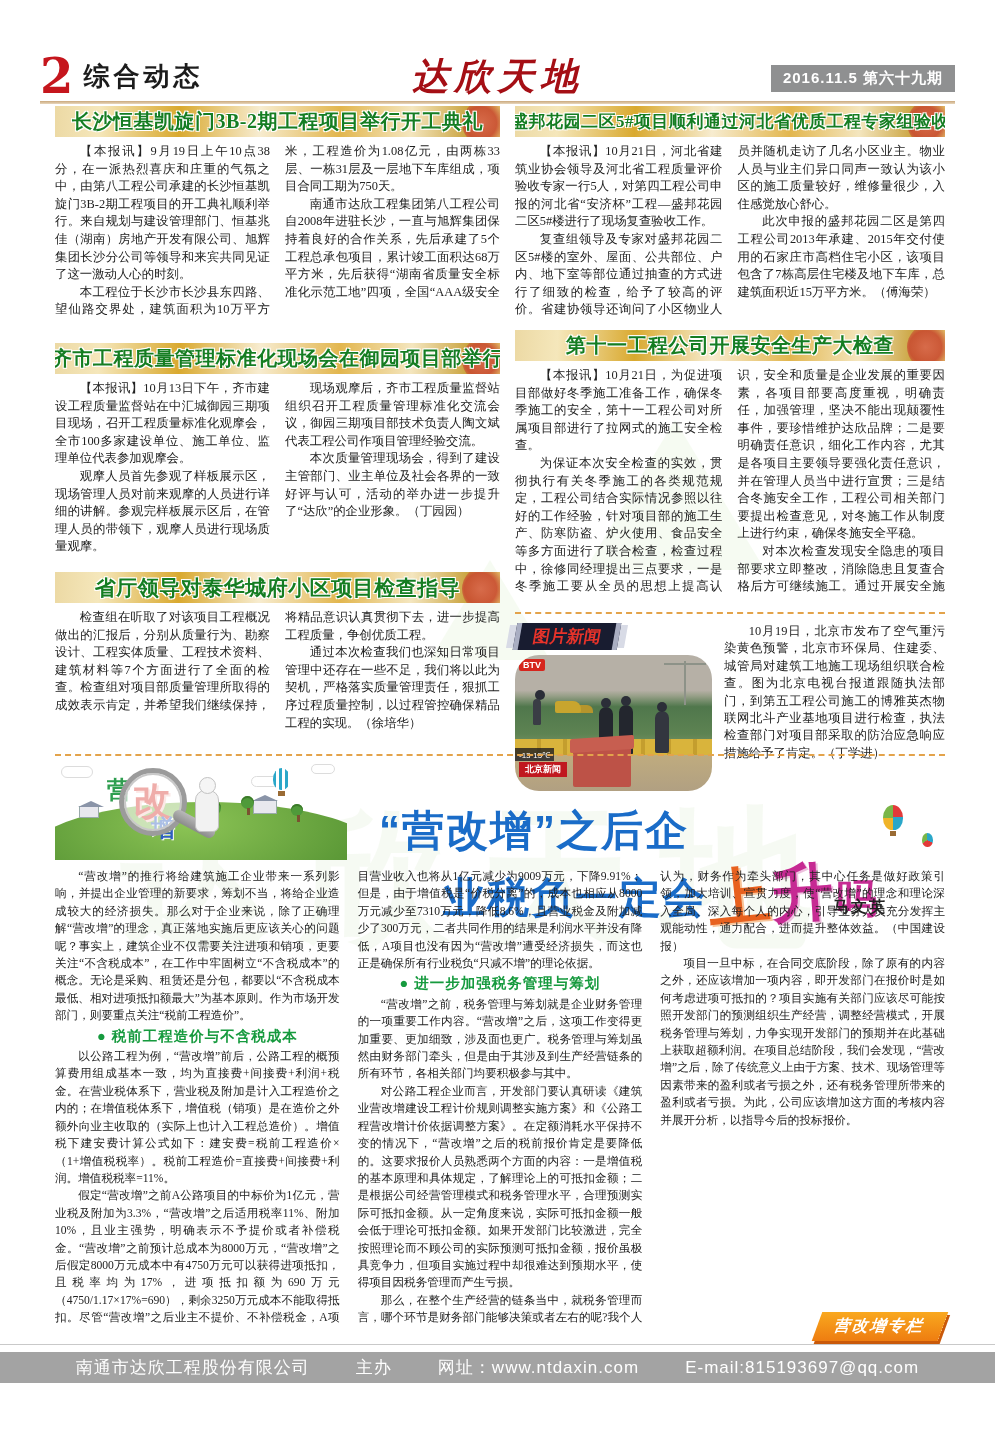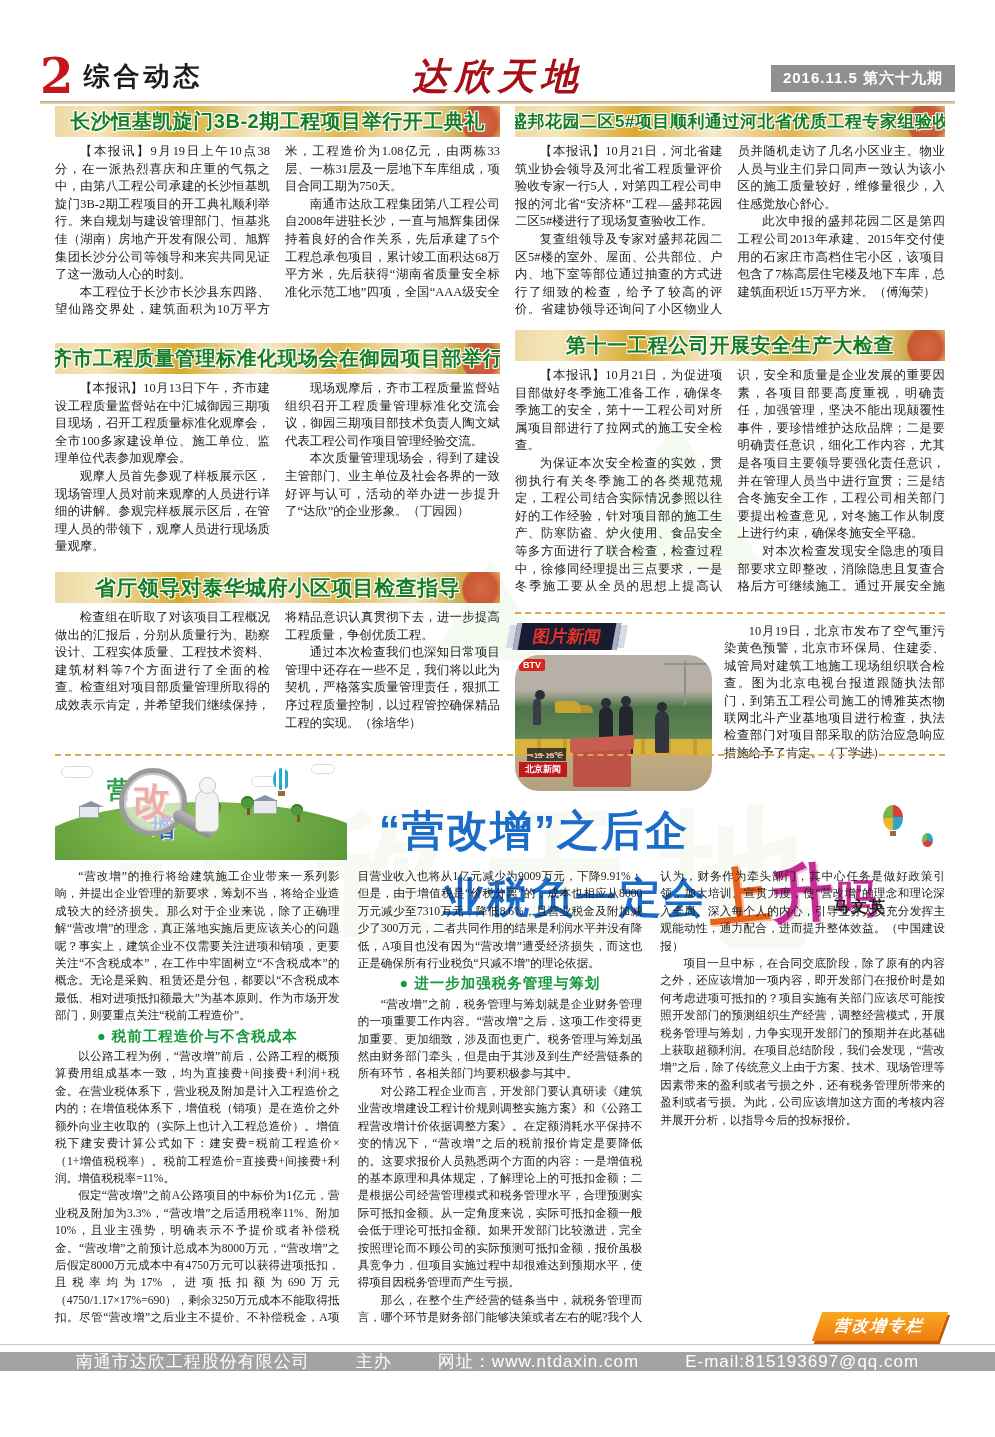--- a/index.html
+++ b/index.html
@@ -27,7 +27,7 @@
       background:linear-gradient(93deg,#ecd9a4 0%,#f5e7bb 10%,#d9a92f 28%,#f7ecd0 46%,#e2b64e 64%,#f4e6bf 80%,#c9a23c 93%,#e3c06a 100%);}
   .art-banner::after{content:"";position:absolute;right:-8px;top:-6px;width:46px;height:46px;border-radius:50%;
       background:radial-gradient(circle at 40% 50%,#d8604a 0%,#c8472f 45%,rgba(200,80,50,0) 72%);opacity:.85;}
-  .art-title{position:relative;z-index:2;font-family:Liberation Sans, sans-serif;font-weight:bold;font-size:20px;
+  .art-title{position:relative;z-index:2;font-family:Liberation Serif, serif;font-weight:bold;font-size:20px;
       color:#157d22;letter-spacing:.5px;white-space:nowrap;
       text-shadow:-1px -1px 0 #fff,1px -1px 0 #fff,-1px 1px 0 #fff,1px 1px 0 #fff;}
   .art-body{margin-top:6px;column-count:2;column-gap:15px;text-align:justify;overflow:hidden;

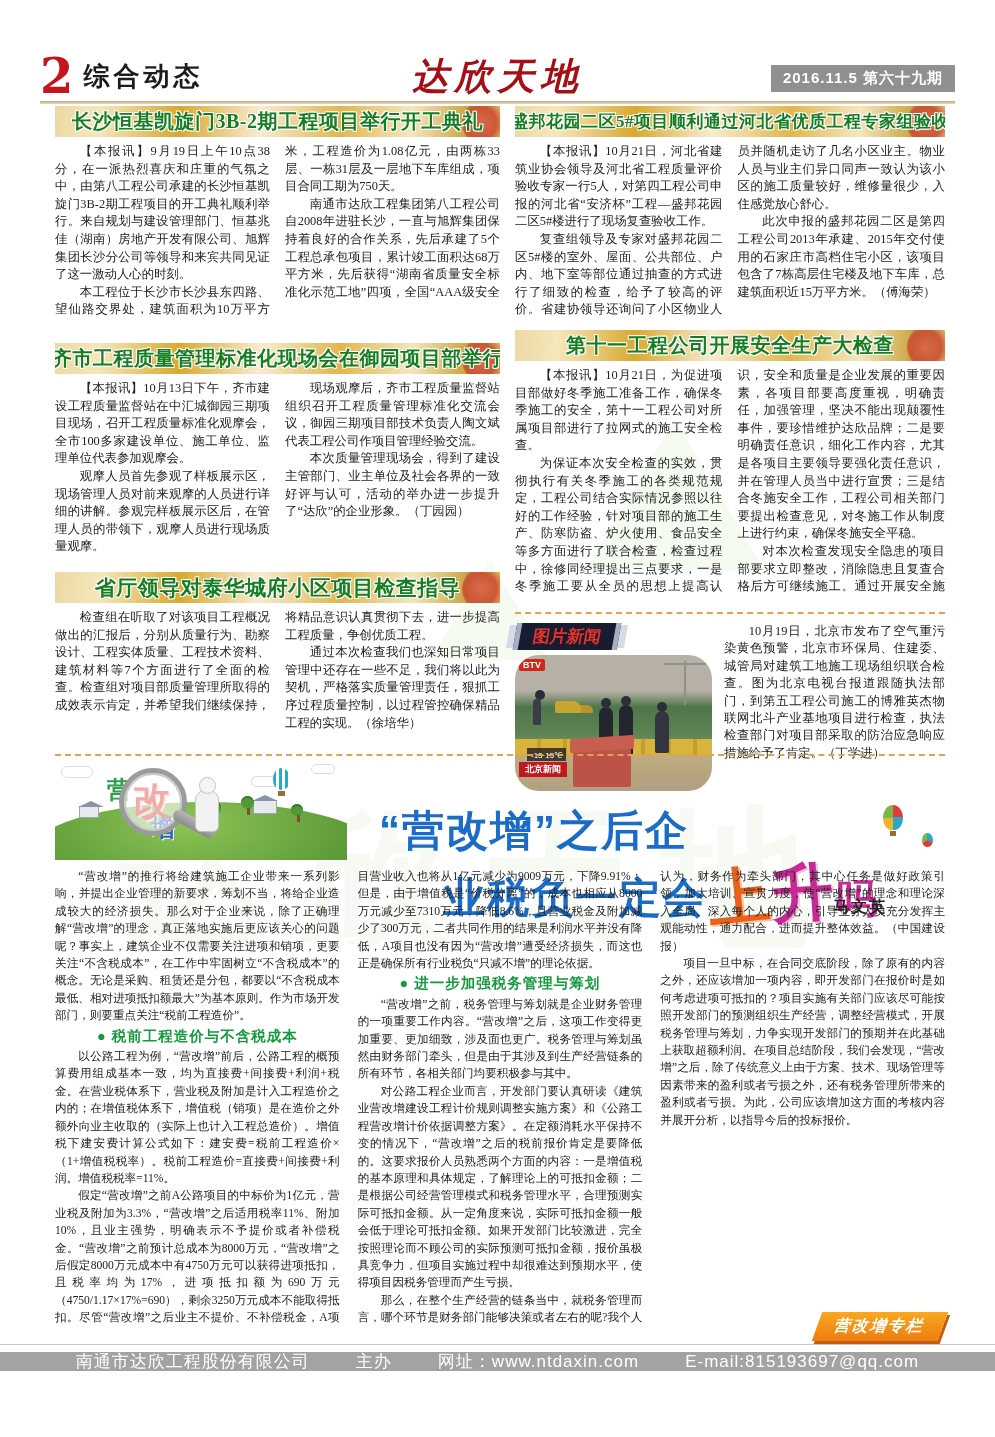--- a/index.html
+++ b/index.html
@@ -56,7 +56,7 @@
   .photo .redbox::before{content:"";position:absolute;top:-10px;left:-3px;right:-3px;height:14px;background:#c75e50;transform:skewY(-4deg);border-radius:2px;}
   .tvtag{position:absolute;top:4px;left:4px;background:#d6251d;color:#fff;font-family:"Liberation Sans",sans-serif;
       font-size:9px;font-weight:bold;padding:1px 4px;border-radius:2px;}
-  .temp{position:absolute;bottom:30px;left:12px;background:rgba(20,20,30,.75);color:#fff;font-family:"Liberation Sans",sans-serif;font-size:8px;padding:1px 4px;}
+  .temp{position:absolute;bottom:30px;left:0;background:rgba(20,20,30,.75);color:#fff;font-family:"Liberation Sans",sans-serif;font-size:8px;padding:1px 4px;}
   .pcap{position:absolute;bottom:14px;left:4px;background:#c0181f;color:#fff;font-family:"Liberation Sans",sans-serif;font-size:9px;font-weight:bold;padding:1px 6px;}
   .pn-text{flex:1;text-align:justify;font-size:12.4px;line-height:17.4px;}
   .pn-text p{margin:0;text-indent:2em;}

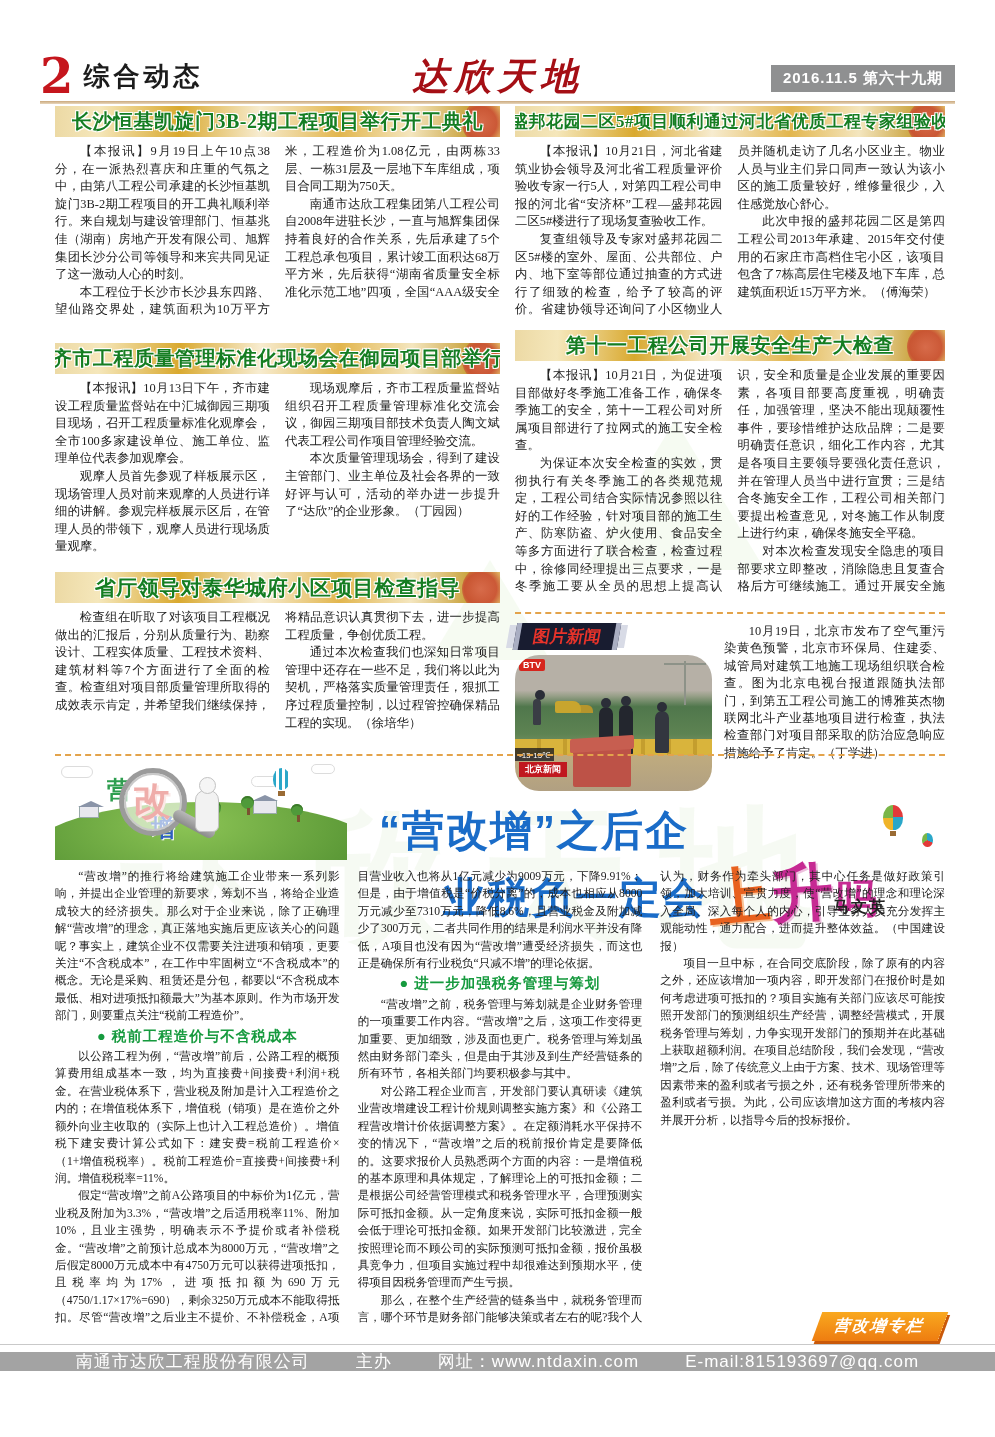--- a/index.html
+++ b/index.html
@@ -115,7 +115,7 @@
   .colbadge::before{content:"";position:absolute;left:-9px;top:0;bottom:0;width:5px;background:#fff;}
   
   .pre-foot-line{position:absolute;top:1344px;left:0;right:0;height:1px;background:#c9c9c9;}
-  .footer{position:absolute;top:1352px;left:0;right:0;height:19px;background:#a3a3a3;color:#fff;
+  .footer{position:absolute;top:1352px;left:0;right:0;height:31px;background:#a3a3a3;color:#fff;
       display:flex;align-items:center;justify-content:center;gap:46px;
       font-family:"Liberation Sans",sans-serif;font-size:17px;letter-spacing:1px;}
 </style>

